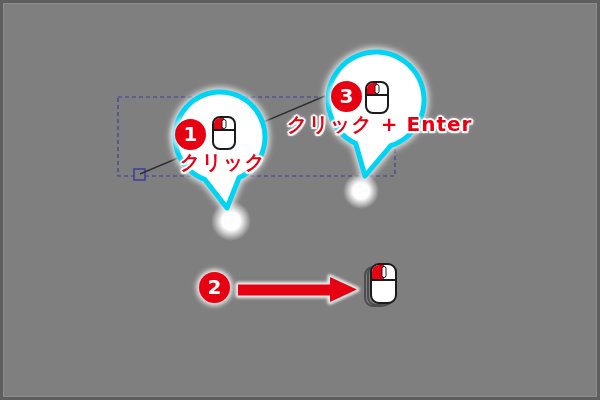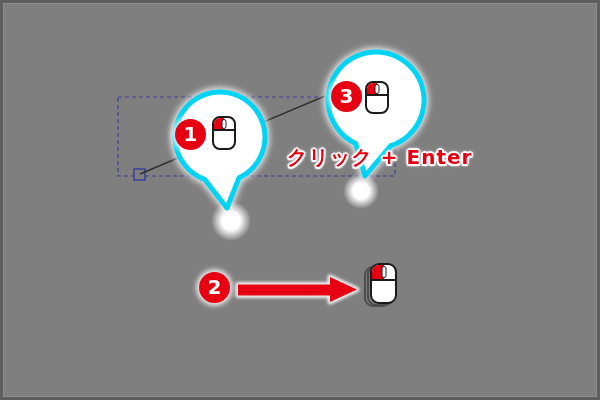--- a/index.html
+++ b/index.html
@@ -44,7 +44,6 @@
       -2px 0 1px #fff, 2px 0 1px #fff, 0 -2px 1px #fff, 0 2px 1px #fff,
       -1.5px -1.5px 1px #fff, 1.5px -1.5px 1px #fff,
       -1.5px 1.5px 1px #fff, 1.5px 1.5px 1px #fff, 0 0 5px #fff;
-    margin-top: 33px;
   }
 </style>
 </head>

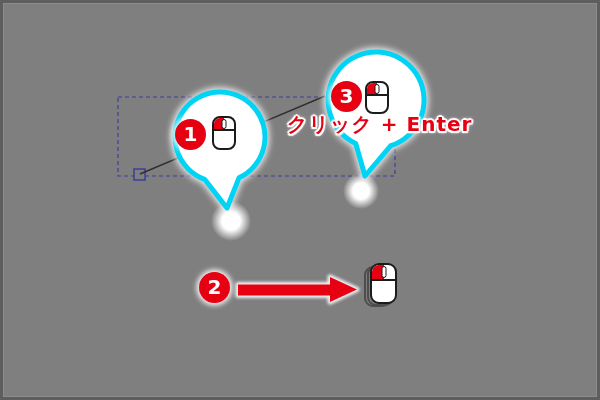--- a/index.html
+++ b/index.html
@@ -92,6 +92,7 @@
     <span class="m-divider"></span>
     <span class="m-wheel"></span>
   </div>
+  <div class="label" style="left:163px;top:149px;width:120px;">クリック</div>
 
   <div class="badge" style="left:331px;top:81px;">3</div>
   <div class="mouse" style="left:365px;top:81px;width:24px;height:33px;">

